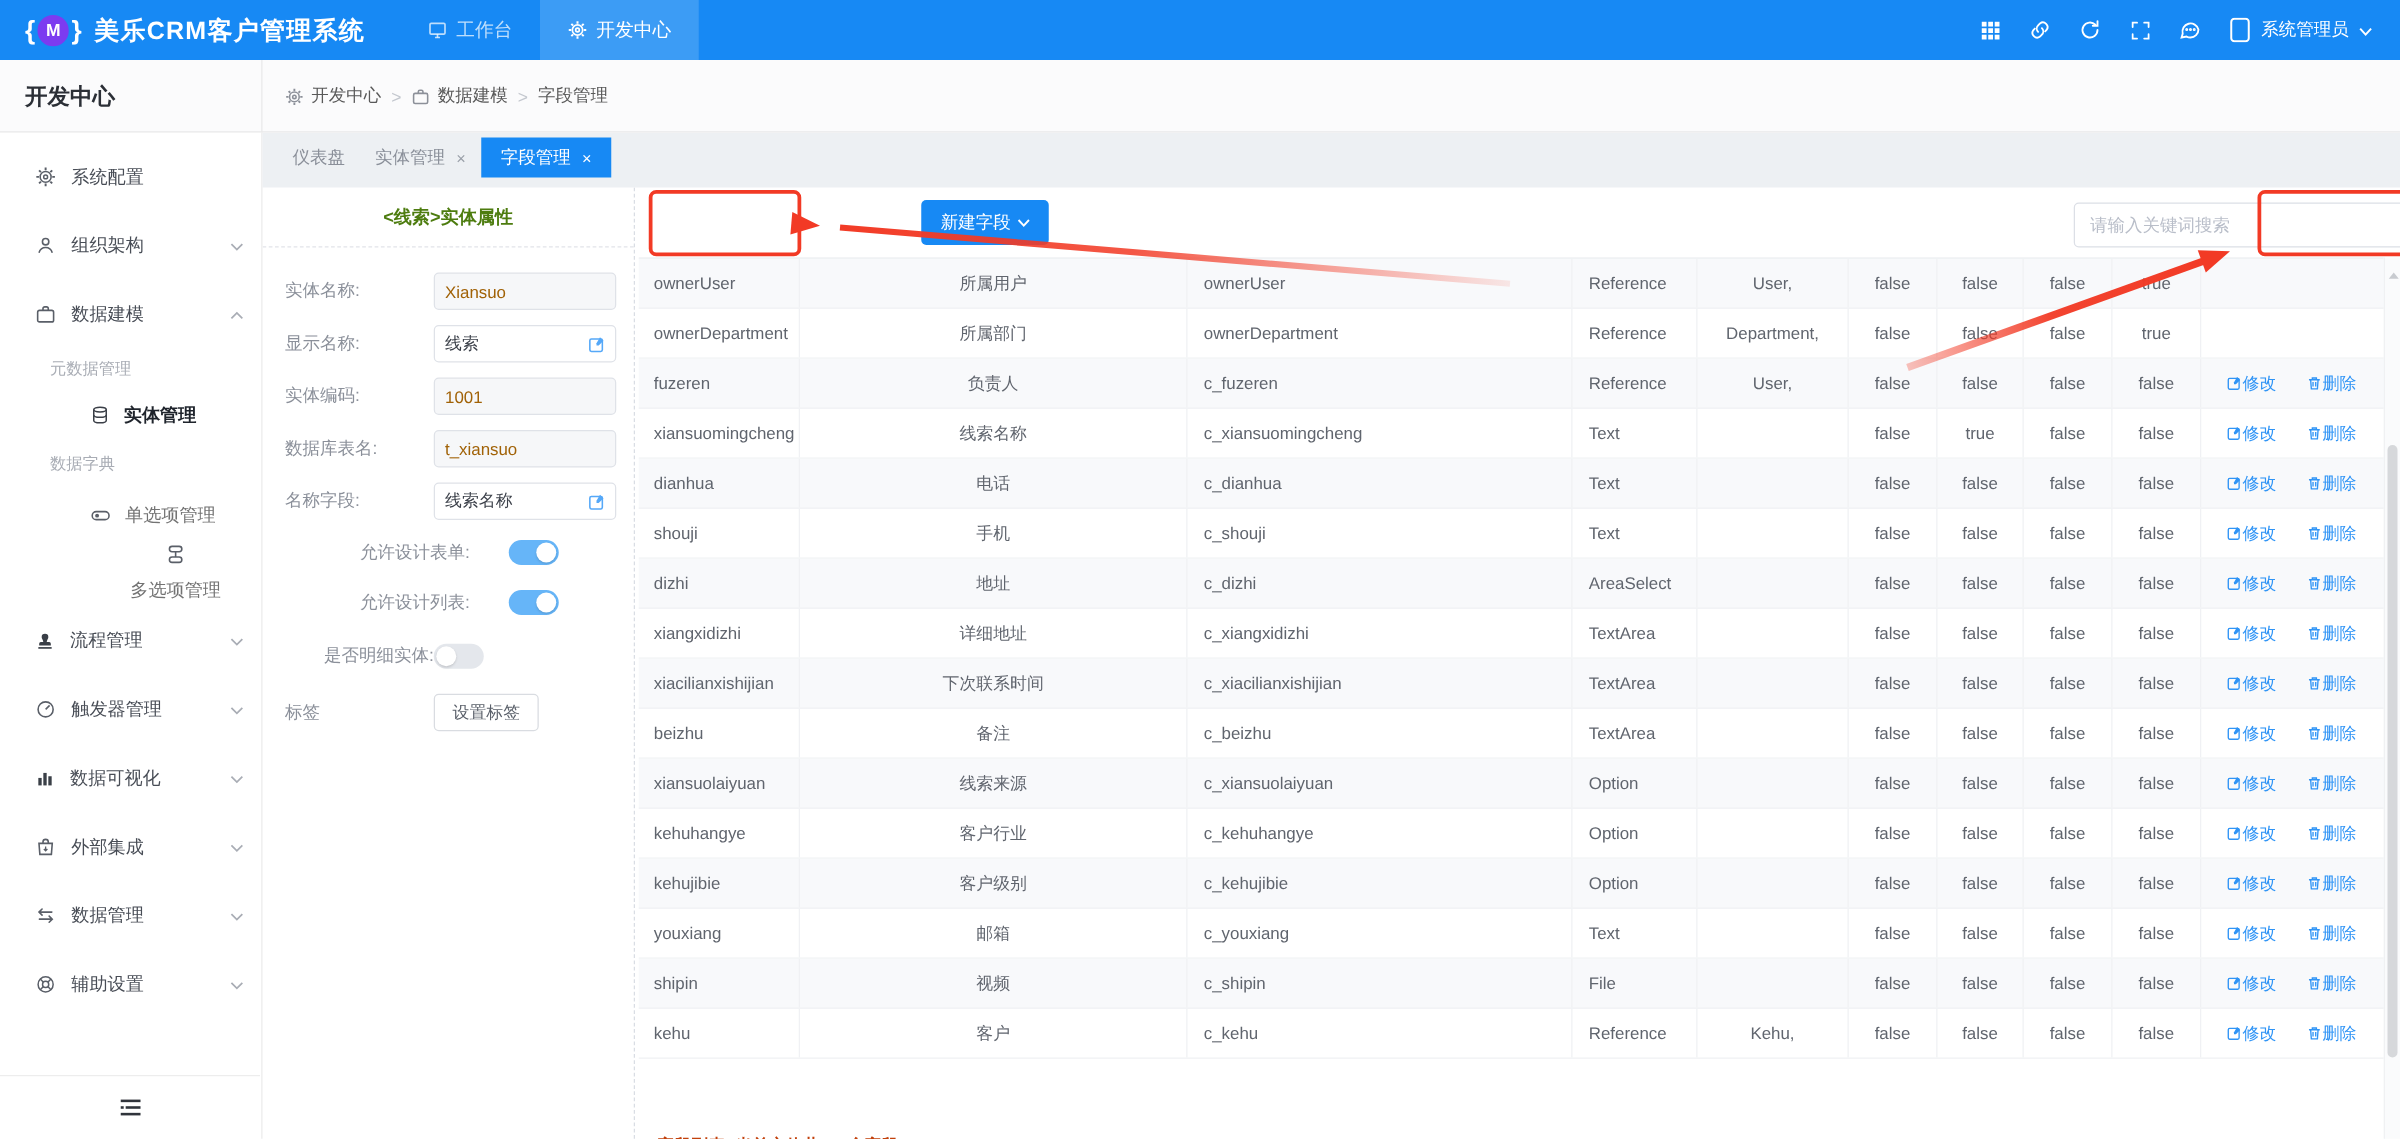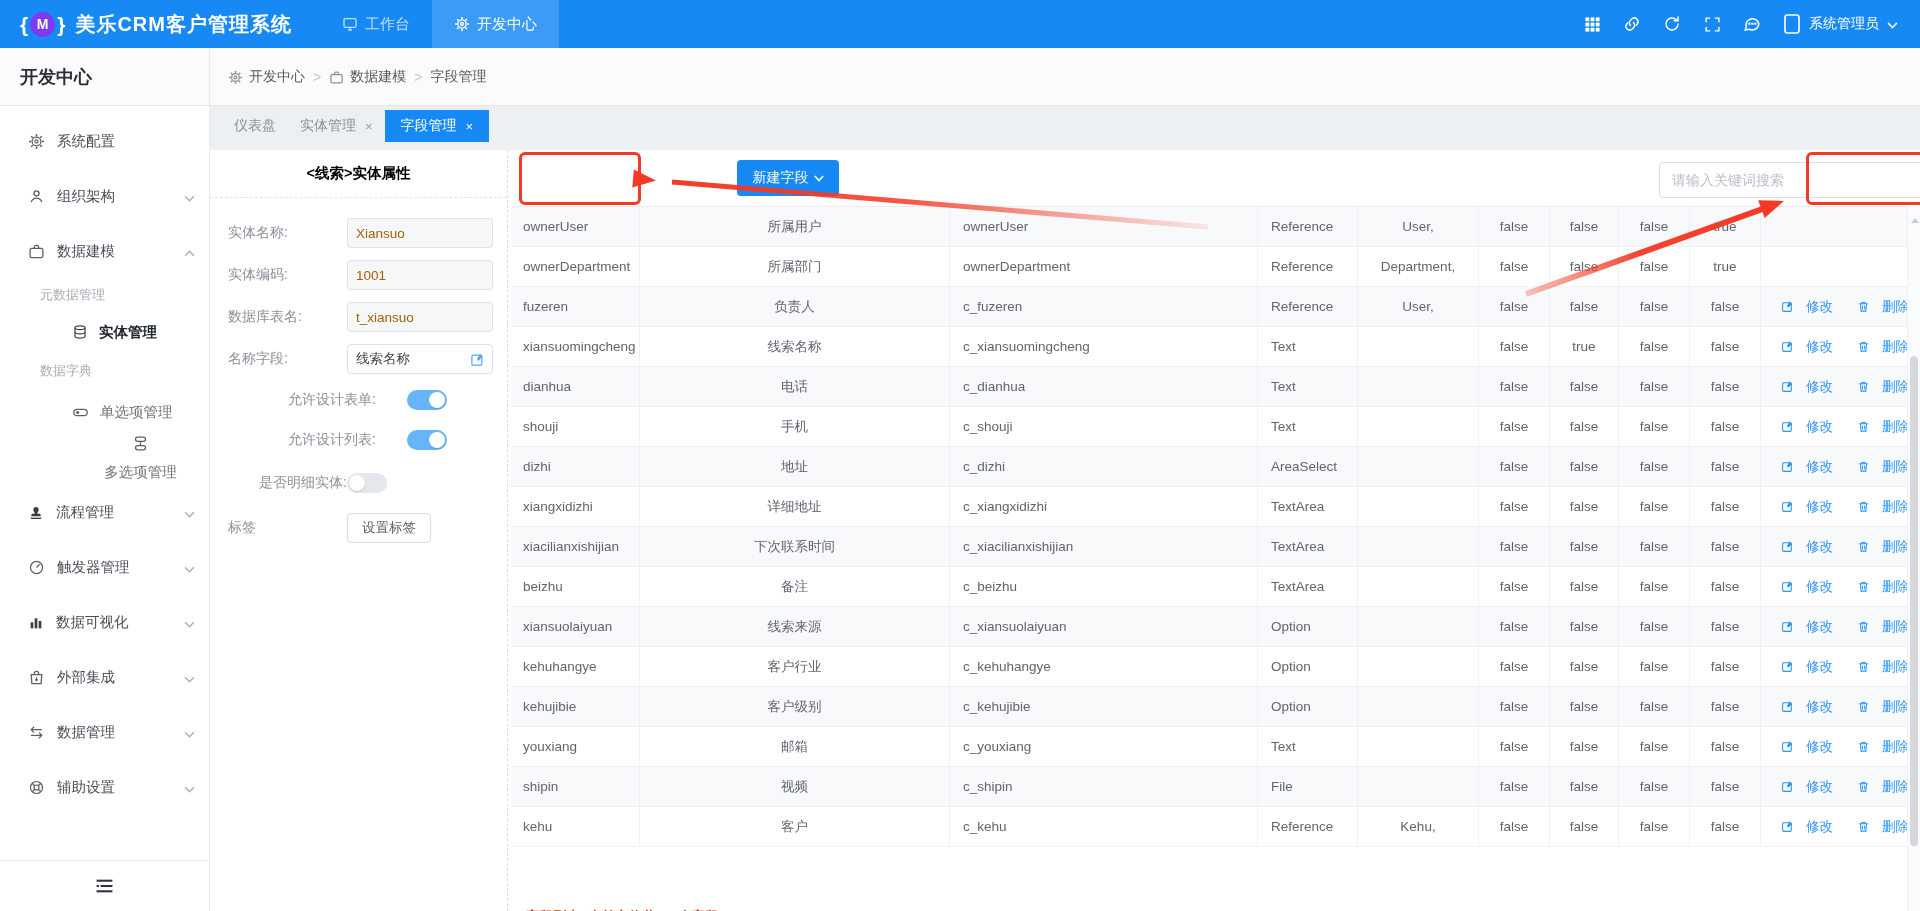--- a/index.html
+++ b/index.html
@@ -49,7 +49,7 @@
   .content{position:absolute;left:210px;top:150px;right:0;bottom:0;background:#fff;z-index:4;}
   
   .form-panel{position:absolute;left:0;top:0;width:298px;bottom:0;border-right:1px dashed #d9dde4;background:#fff;}
-  .form-title{height:48px;display:flex;align-items:center;justify-content:center;font-size:14.5px;font-weight:bold;color:#000000;border-bottom:1px dashed #e2e4e9;}
+  .form-title{height:48px;display:flex;align-items:center;justify-content:center;font-size:14.5px;font-weight:bold;color:#4d7c0f;border-bottom:1px dashed #e2e4e9;}
   .form-body{padding-top:14px;}
   .f-row{height:42px;display:flex;align-items:center;padding-left:18px;}
   .f-row.t{height:40px;justify-content:center;}

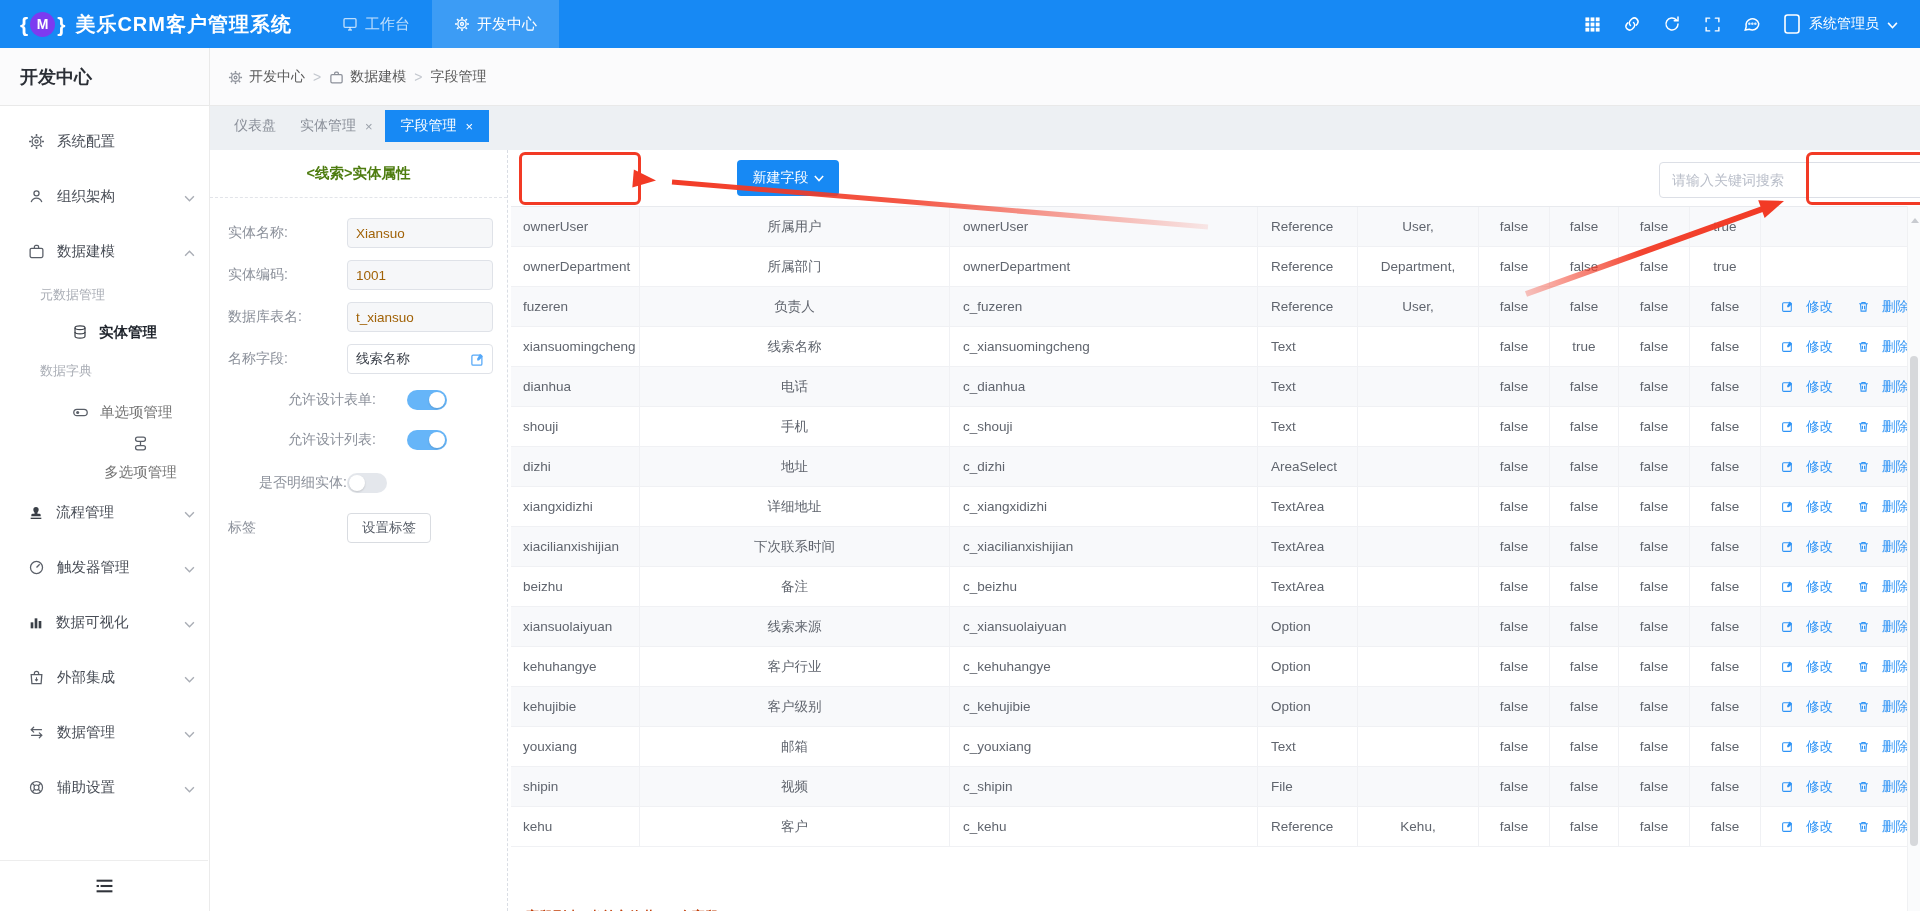--- a/index.html
+++ b/index.html
@@ -416,6 +416,16 @@
         <div class="f-input disabled">Xiansuo</div>
       </div>
       <div class="f-row">
+        <span class="f-label">显示名称:</span>
+        <div class="f-input">
+            <span>线索</span>
+          <span class="edit-ic"><svg width="15" height="15" viewBox="0 0 24 24" fill="none" stroke="#55a8f8" stroke-width="2">
+                <rect x="3" y="5" width="16" height="16" rx="2"></rect>
+                <path d="M14.5 3.5 20 9l-7.5 7.5H9V13z" fill="#55a8f8" stroke="none" transform="scale(0.82) translate(5,0)"></path>
+              </svg></span>
+        </div>
+      </div>
+      <div class="f-row">
         <span class="f-label">实体编码:</span>
         <div class="f-input disabled">1001</div>
       </div>

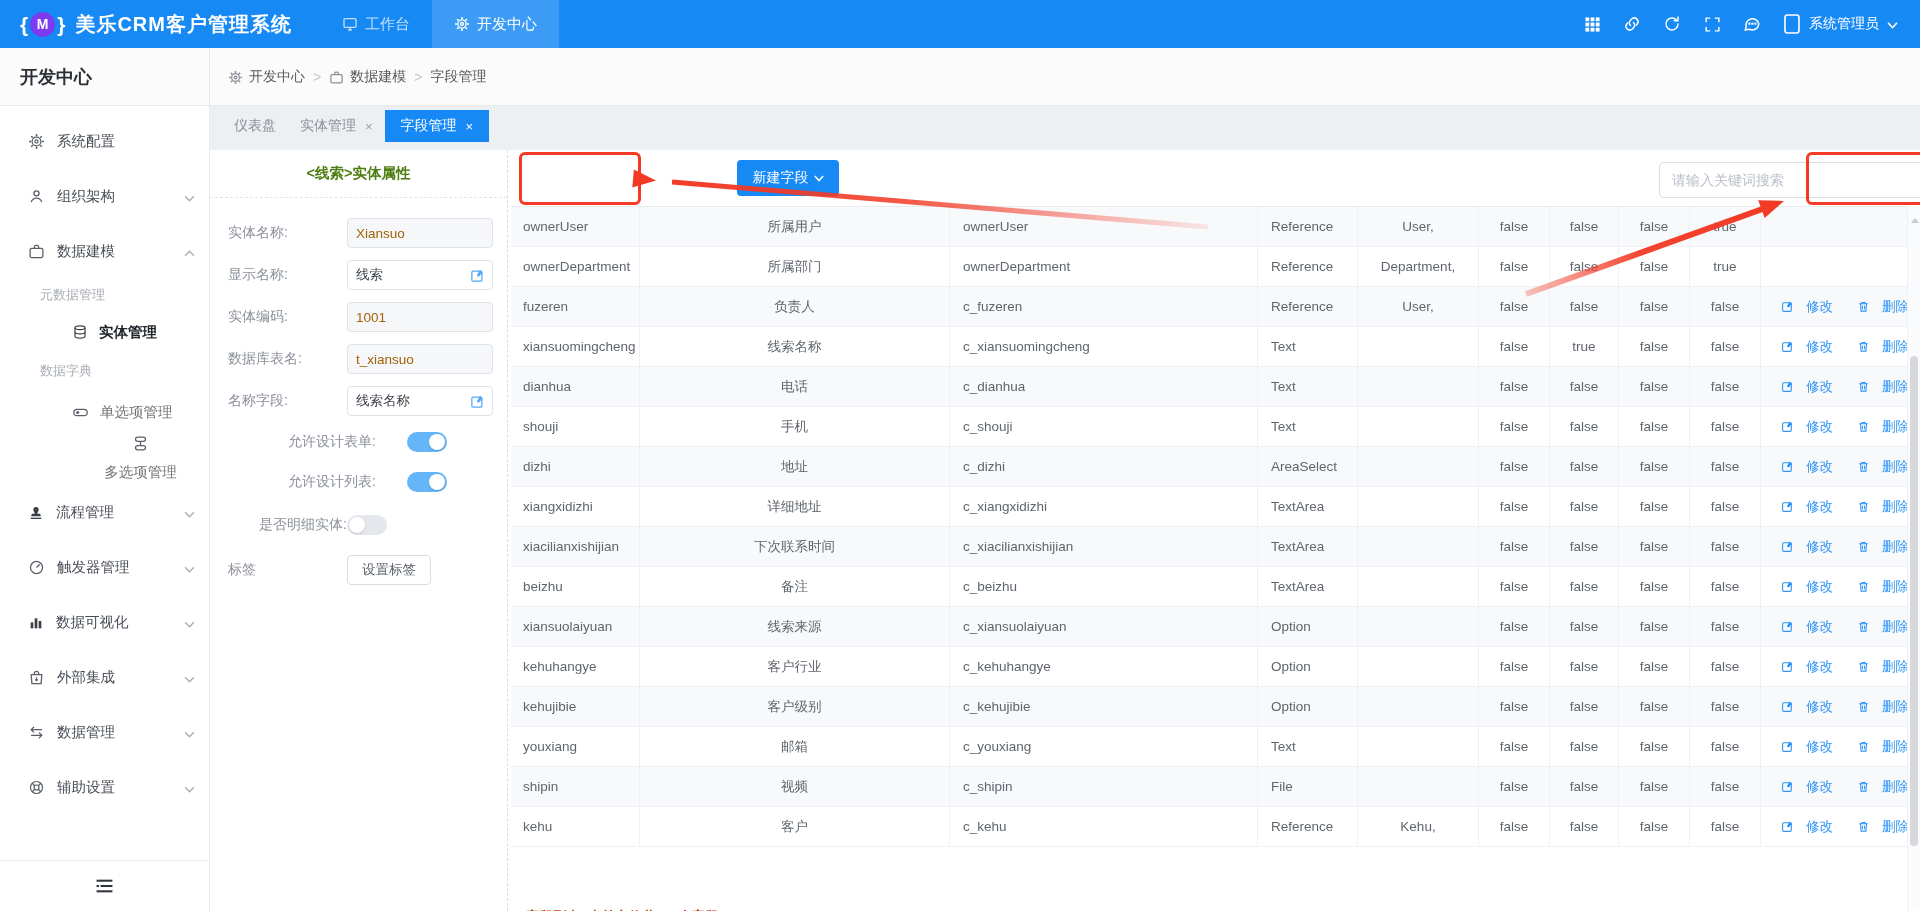--- a/index.html
+++ b/index.html
@@ -80,7 +80,7 @@
   .td.l13{padding-left:13px;}
   .td.c{justify-content:center;}
   .td.actions{gap:24px;padding-left:20px;}
-  .act-link{display:flex;align-items:center;gap:12px;color:#2f94f6;font-size:13.5px;cursor:pointer;font-family:Liberation Serif, serif;}
+  .act-link{display:flex;align-items:center;gap:0;color:#2f94f6;font-size:13.5px;cursor:pointer;font-family:Liberation Serif, serif;}
   .t-footer{position:absolute;left:15px;top:752px;height:30px;display:flex;align-items:center;font-size:13.5px;font-weight:bold;color:#c2410c;}
   
   .vscroll{position:absolute;right:0;top:56px;width:13px;bottom:0;background:#fafbfc;border-left:1px solid #f0f1f3;}

